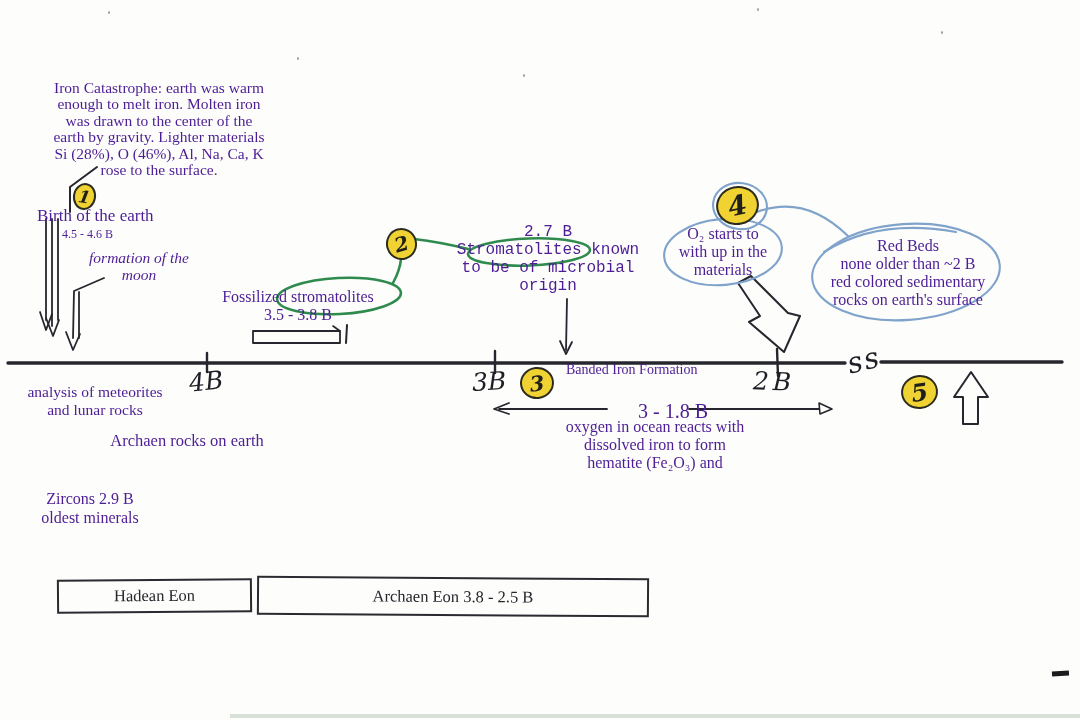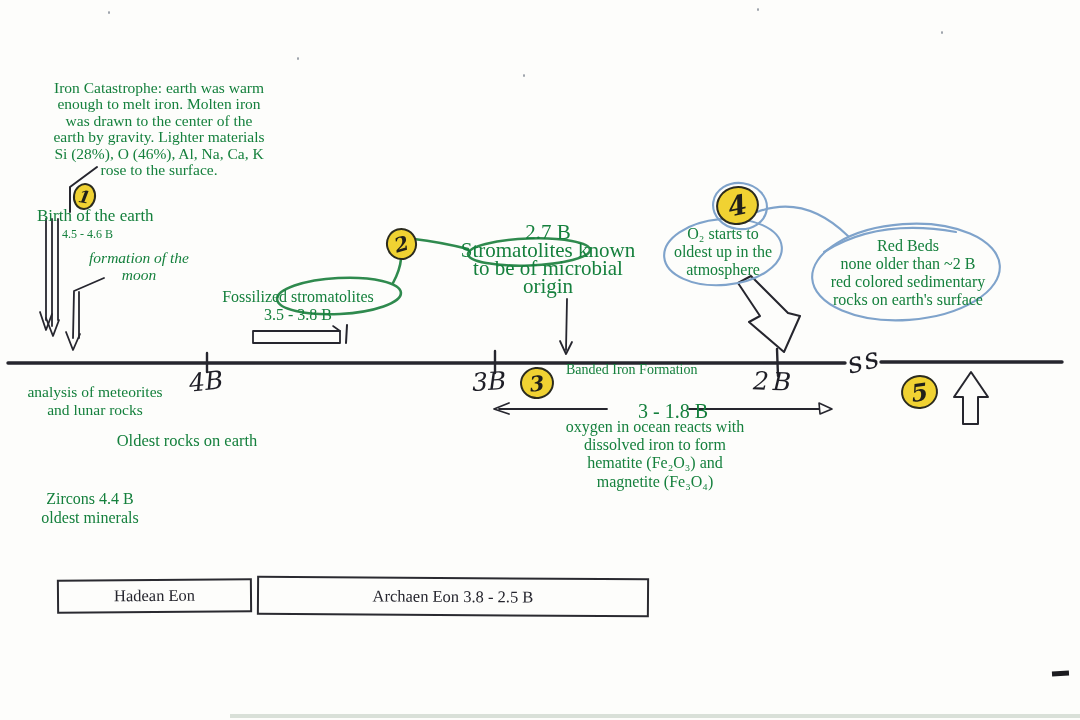--- a/index.html
+++ b/index.html
@@ -6,7 +6,7 @@
   body{width:1080px;height:720px;position:relative;background:#fbfbf8;overflow:hidden;
        font-family:"Liberation Serif","DejaVu Serif",serif;color:#26262e;}
   .page{position:absolute;inset:0;background:#fdfdfb;}
-  .t{position:absolute;color:#15803d;}
+  .t{position:absolute;color:#4c1d95;}
   .c{text-align:center;}
   .nw{white-space:nowrap;}
   .hw{position:absolute;font-family:"DejaVu Serif",serif;font-style:italic;color:#1e1e26;}

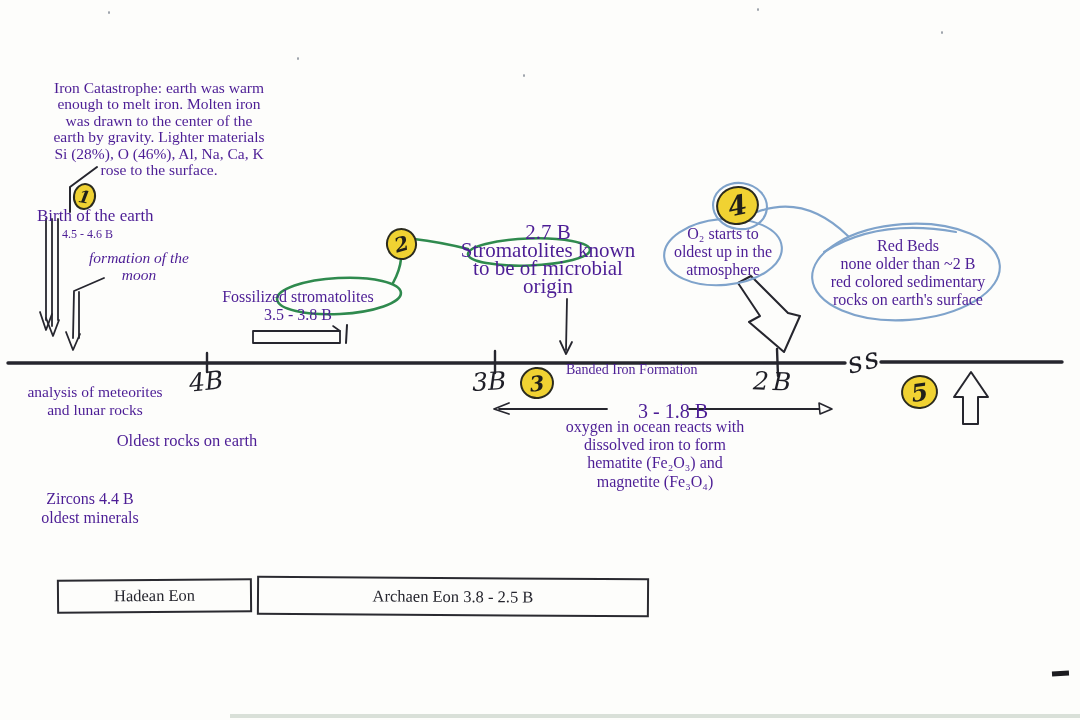--- a/index.html
+++ b/index.html
@@ -106,7 +106,7 @@
     <div>3.5 - 3.8 B</div>
   </div>
 
-  <div class="t c" style="left:455px;top:223px;width:186px;font-size:21px;line-height:18px;">
+  <div class="t c" style="left:455px;top:223px;width:186px;font-size:16px;line-height:18px;font-family:Liberation Mono, monospace;">
     <div>2.7 B</div>
     <div>Stromatolites known</div>
     <div>to be of microbial</div>

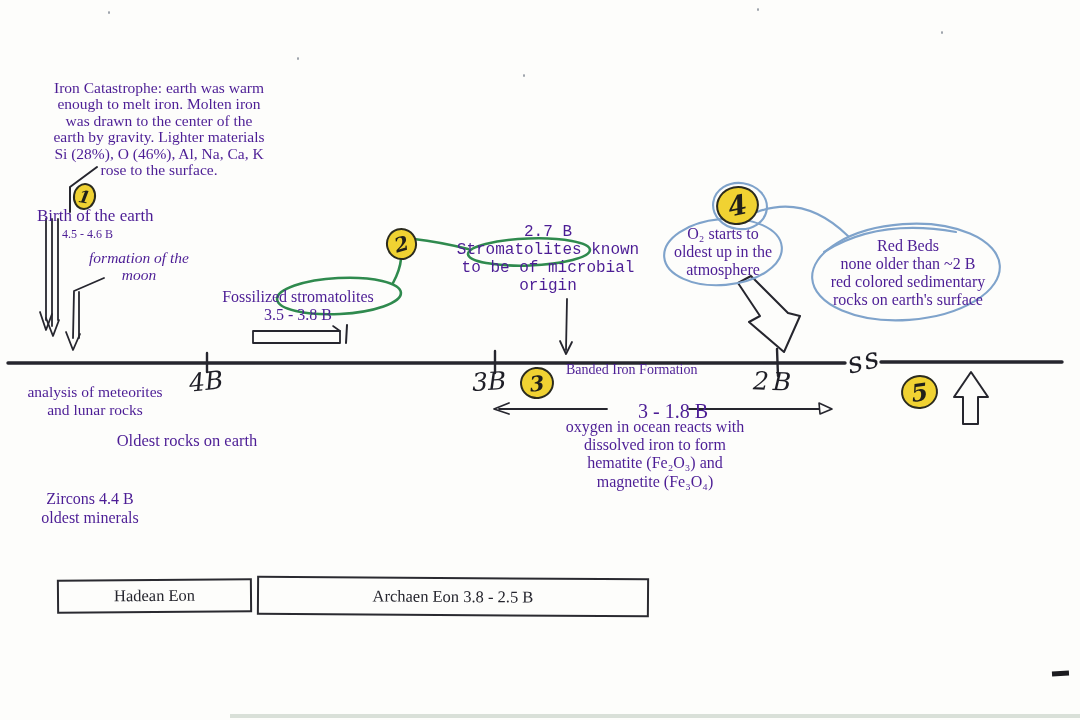--- a/index.html
+++ b/index.html
@@ -115,7 +115,7 @@
 
   <div class="t c" style="left:655px;top:225px;width:136px;font-size:16px;line-height:18px;">
     <div>O₂ starts to</div>
-    <div>oldest up in the</div>
+    <div>with up in the</div>
     <div>atmosphere</div>
   </div>
 

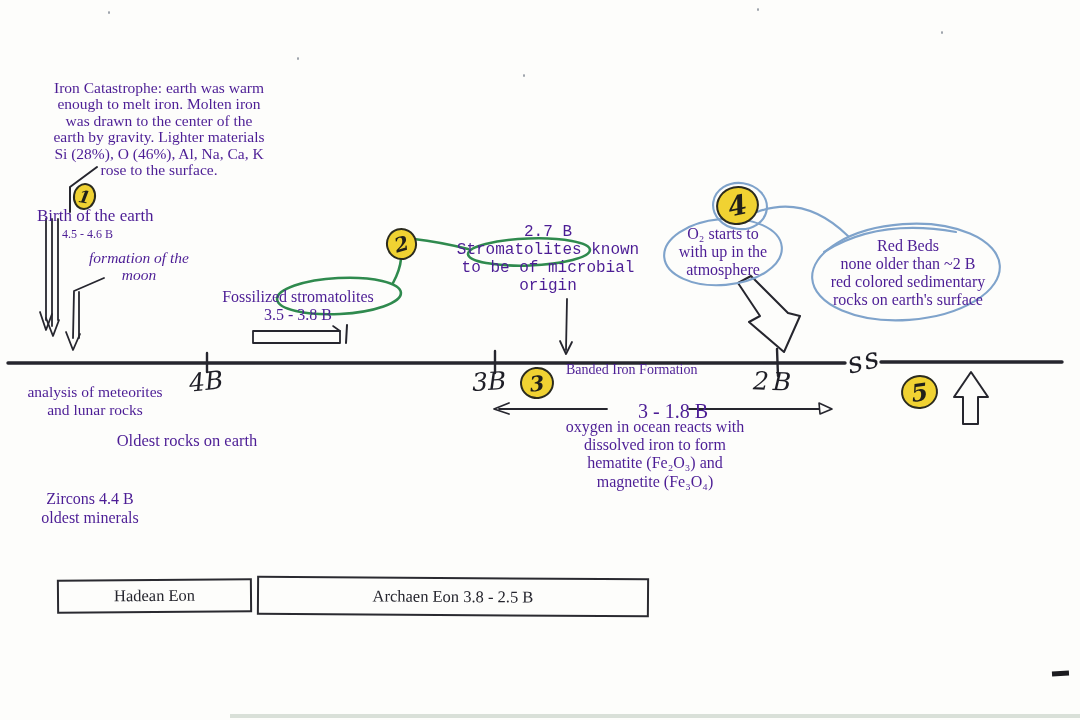--- a/index.html
+++ b/index.html
@@ -116,7 +116,7 @@
   <div class="t c" style="left:655px;top:225px;width:136px;font-size:16px;line-height:18px;">
     <div>O₂ starts to</div>
     <div>with up in the</div>
-    <div>atmosphere</div>
+    <div>materials</div>
   </div>
 
   <div class="t c" style="left:812px;top:237px;width:192px;font-size:16px;line-height:18px;">

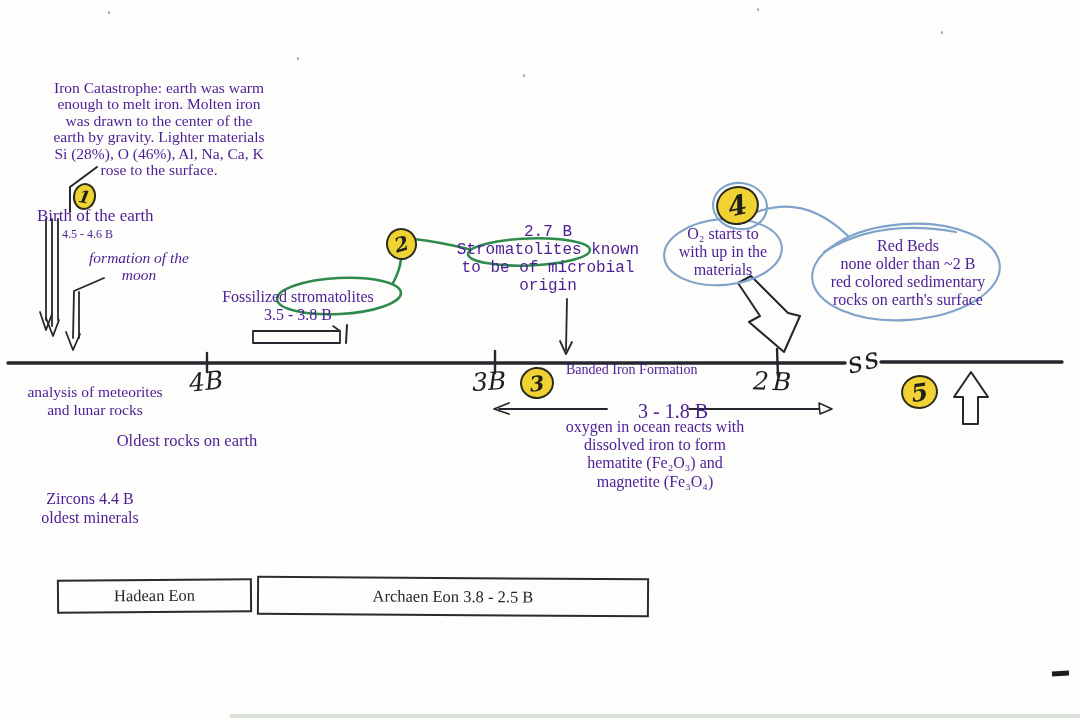--- a/index.html
+++ b/index.html
@@ -132,7 +132,7 @@
   </div>
 
   <div class="t c" style="left:103px;top:431px;width:168px;font-size:16.5px;line-height:19px;">
-    <div>Oldest rocks on earth</div>
+    <div>Archaen rocks on earth</div>
   </div>
 
   <div class="t c" style="left:28px;top:490px;width:124px;font-size:16px;line-height:18.5px;">

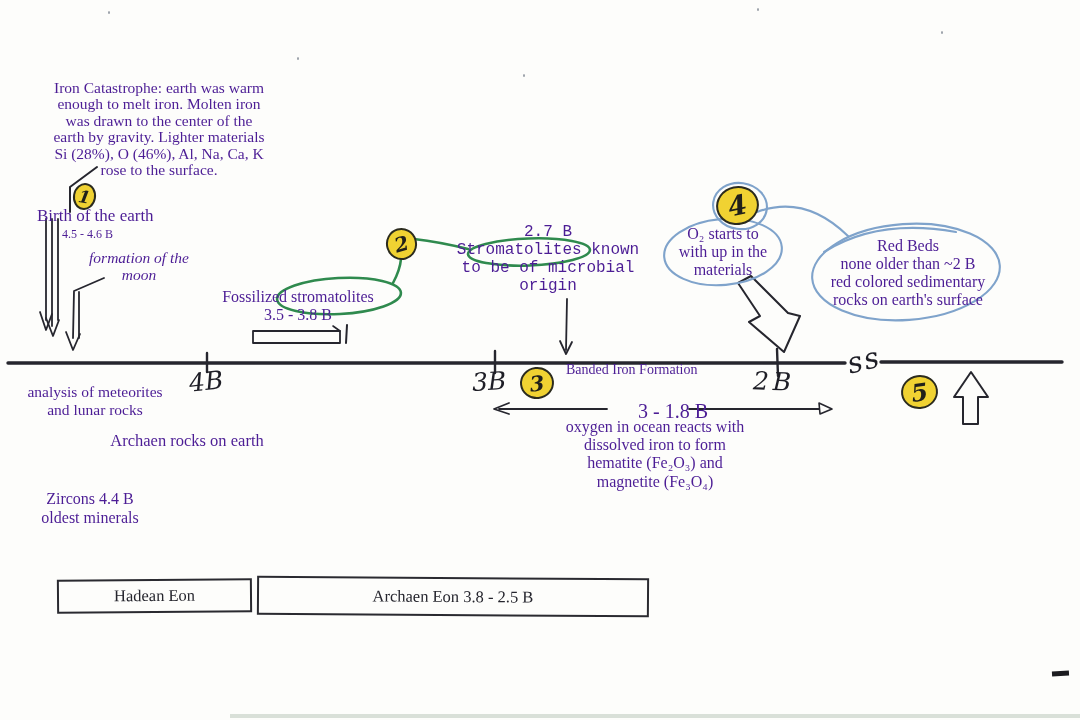--- a/index.html
+++ b/index.html
@@ -146,7 +146,6 @@
     <div>oxygen in ocean reacts with</div>
     <div>dissolved iron to form</div>
     <div>hematite (Fe₂O₃) and</div>
-    <div>magnetite (Fe₃O₄)</div>
   </div>
 
 

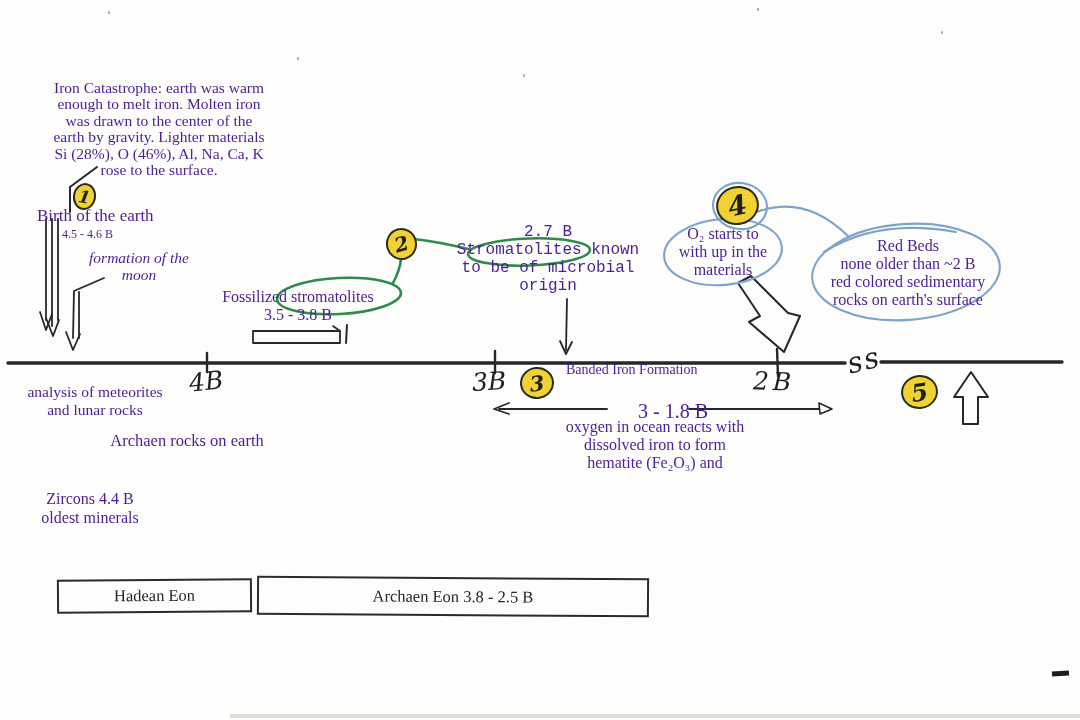--- a/index.html
+++ b/index.html
@@ -136,7 +136,7 @@
   </div>
 
   <div class="t c" style="left:28px;top:490px;width:124px;font-size:16px;line-height:18.5px;">
-    <div>Zircons 4.4 B</div>
+    <div>Zircons 2.9 B</div>
     <div>oldest minerals</div>
   </div>
 

